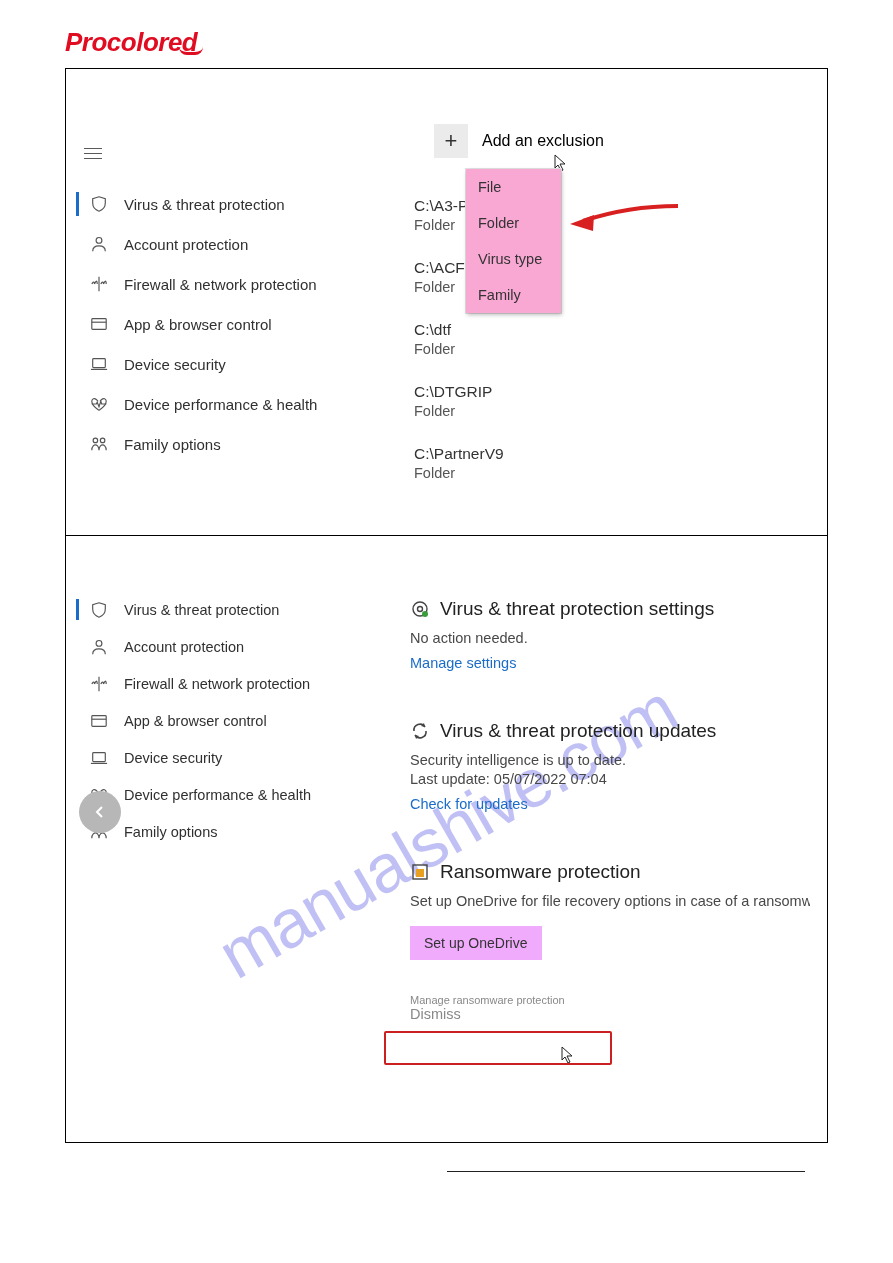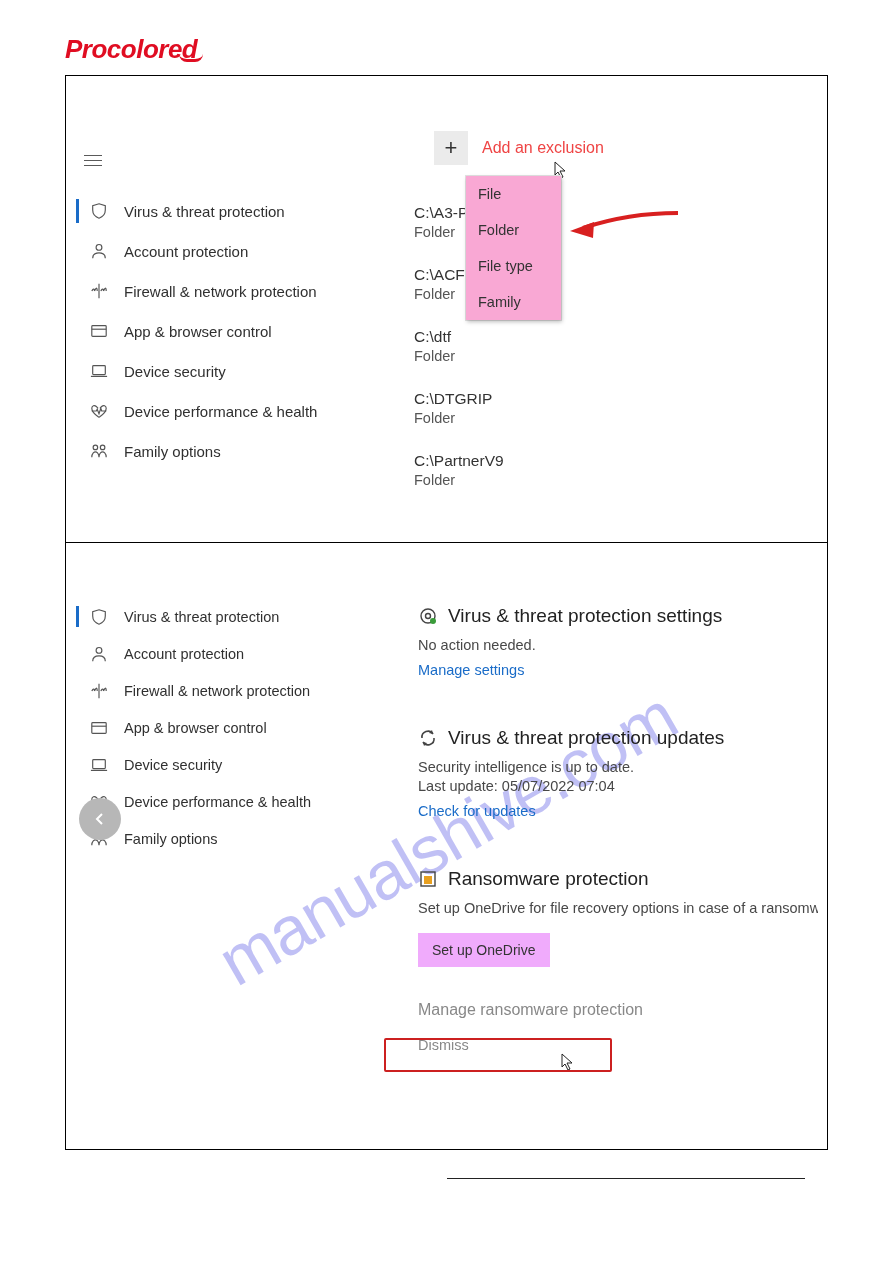--- a/index.html
+++ b/index.html
@@ -4,7 +4,7 @@
 <style>
   * { box-sizing: border-box; margin: 0; padding: 0; }
   body { font-family: "Segoe UI", Arial, sans-serif; background: #fff; width: 893px; position: relative; }
-  .page { padding: 9px 20px; }
+  .page { padding: 2px 20px; }
   .logo { padding: 25px 0 10px 45px; }
   .logo-text { font-size: 26px; font-weight: 700; color: #e00d22; font-style: italic; letter-spacing: -0.5px; }
   .logo-smile { display: inline-block; width: 24px; height: 8px; border-bottom: 3px solid #e00d22; border-radius: 0 0 12px 12px; margin-left: -18px; vertical-align: -4px; }

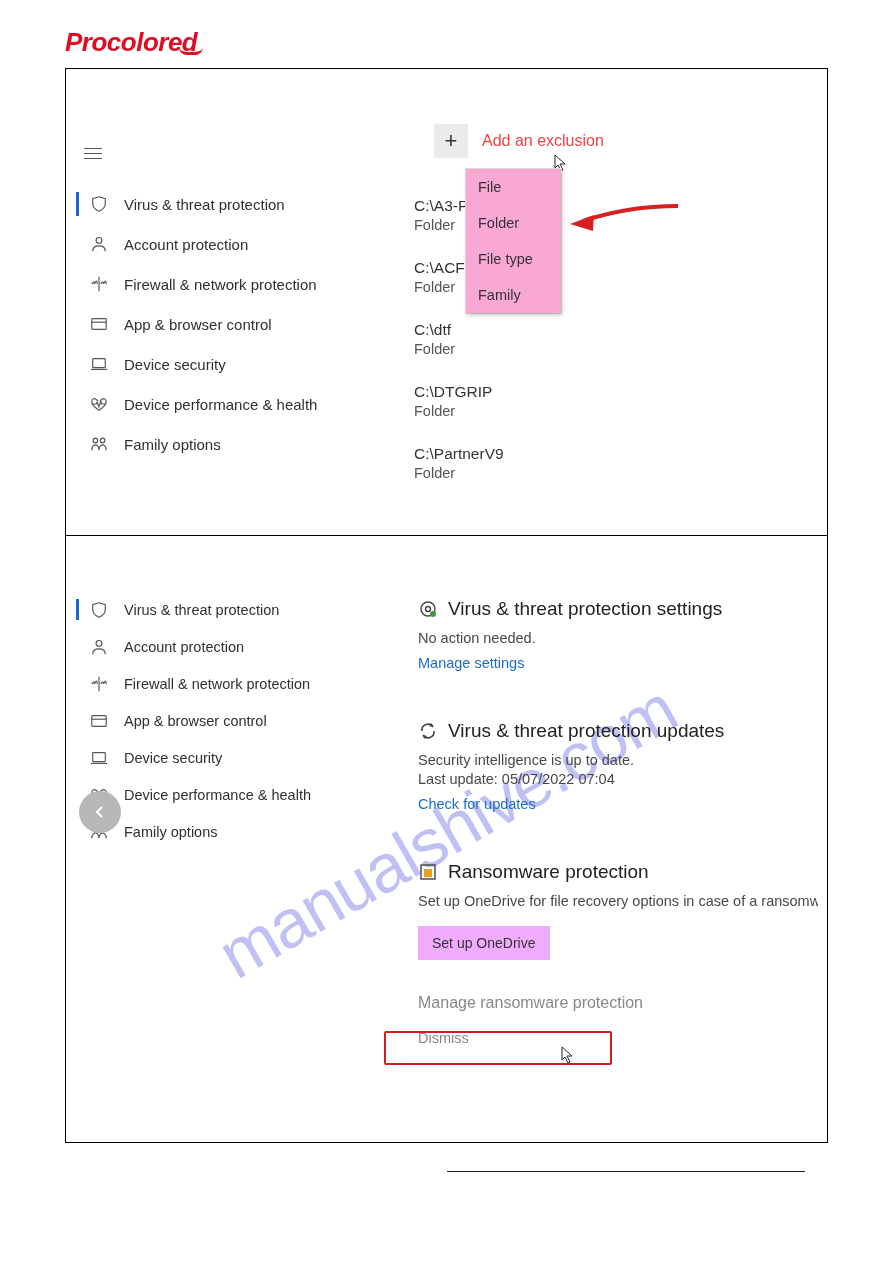--- a/index.html
+++ b/index.html
@@ -23,7 +23,7 @@
 
   .add-exclusion { position: absolute; left: 368px; top: 55px; display: flex; align-items: center; }
   .plus-box { width: 34px; height: 34px; background: #ebebeb; display: flex; align-items: center; justify-content: center; font-size: 22px; color: #333; margin-right: 14px; }
-  .add-text { font-size: 16px; color: #ef4444; }
+  .add-text { font-size: 16px; color: #000000; }
 
   .cursor-arrow { position: absolute; width: 14px; height: 18px; pointer-events: none; }
 

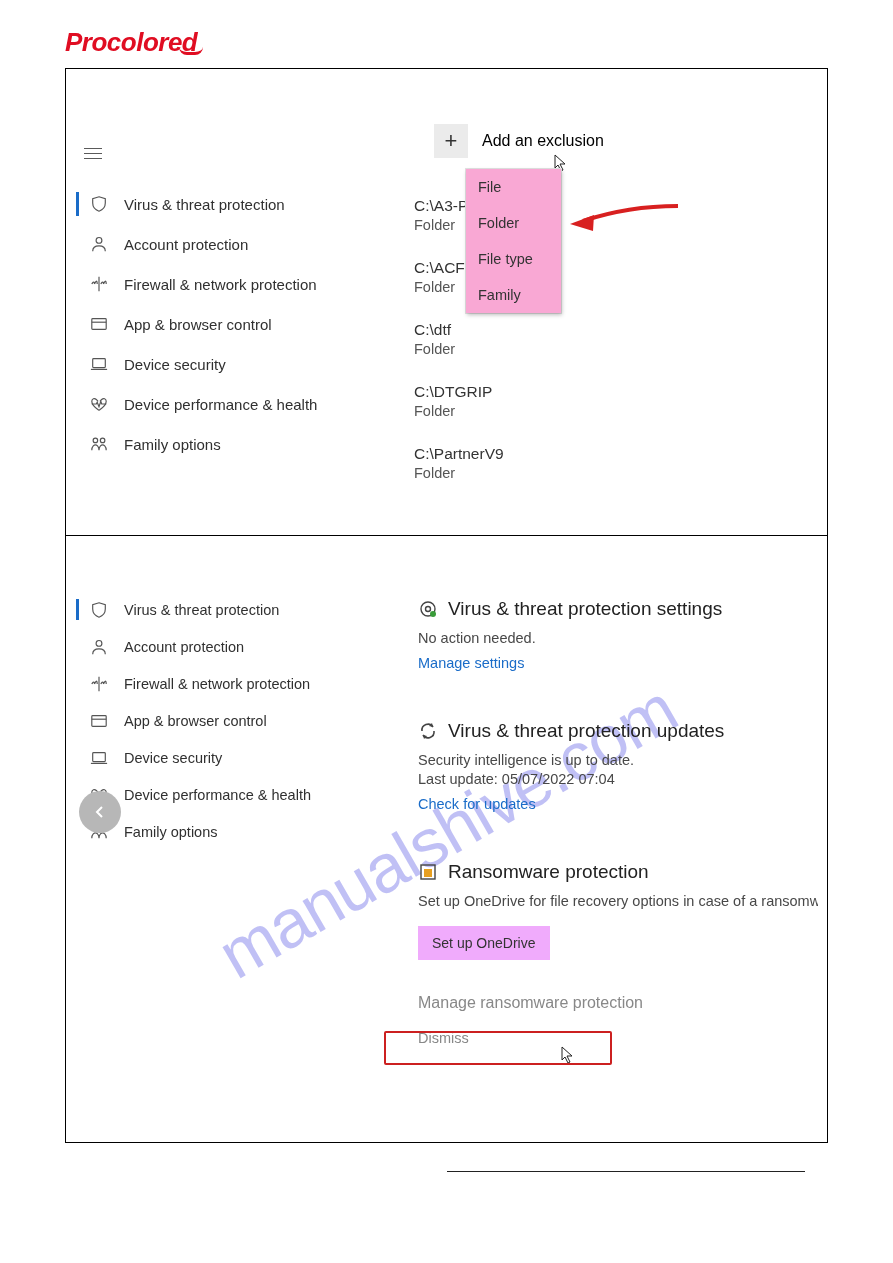--- a/index.html
+++ b/index.html
@@ -179,7 +179,7 @@
       <div class="dropdown" id="dropdown1">
           <div class="dropdown-item">File</div>
           <div class="dropdown-item">Folder</div>
-          <div class="dropdown-item">File type</div>
+          <div class="dropdown-item">Virus type</div>
           <div class="dropdown-item">Family</div>
         </div>
 

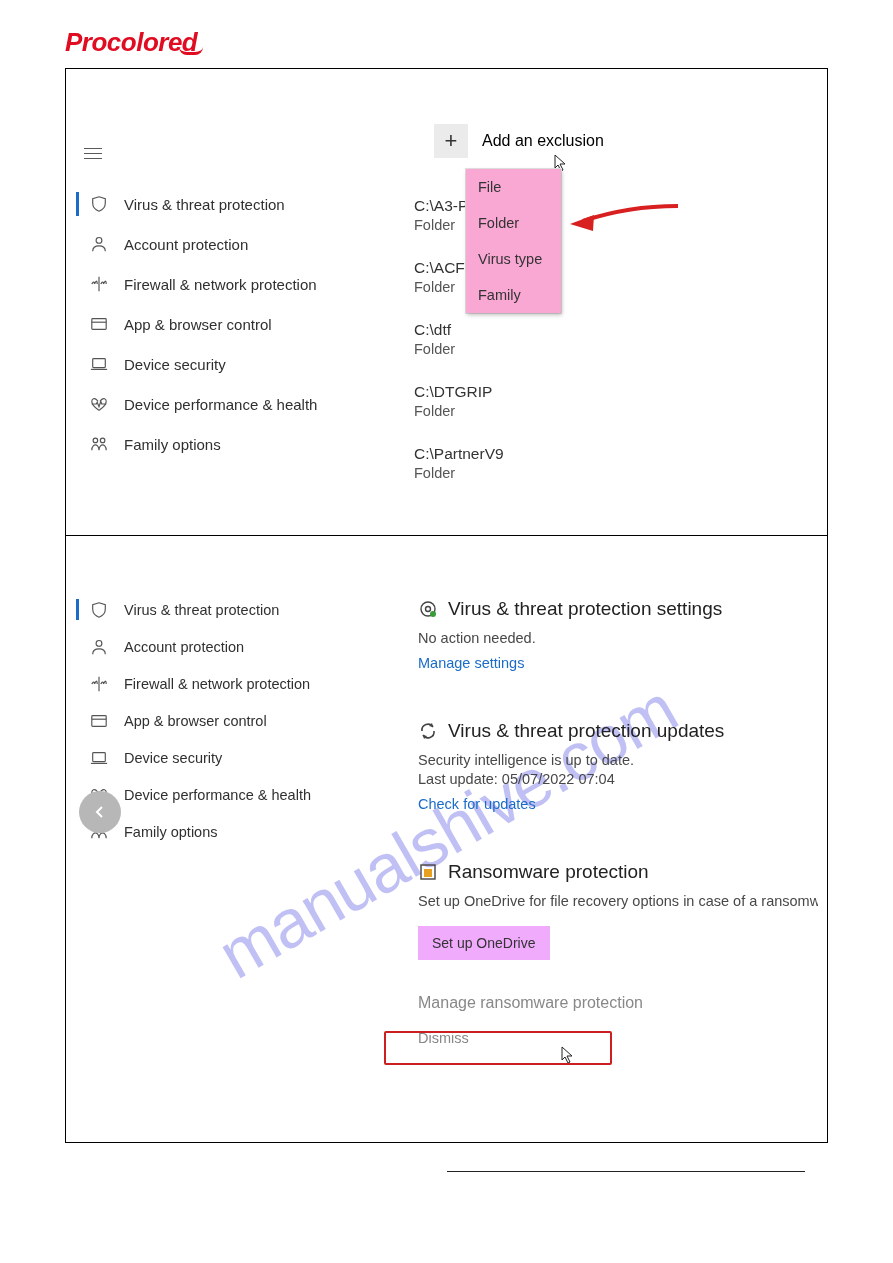--- a/index.html
+++ b/index.html
@@ -45,7 +45,7 @@
   .grey-circle { position: absolute; left: 13px; top: 255px; width: 42px; height: 42px; background: #b7b7b7; border-radius: 50%; display: flex; align-items: center; justify-content: center; }
   .grey-circle svg { stroke: #fff; fill: none; stroke-width: 2; width: 12px; height: 12px; }
 
-  .content2 { position: absolute; left: 352px; top: 62px; width: 400px; }
+  .content2 { position: absolute; left: 344px; top: 62px; width: 400px; }
   .section { margin-bottom: 48px; }
   .sec-head { display: flex; align-items: center; margin-bottom: 10px; }
   .sec-icon { width: 20px; height: 20px; margin-right: 10px; display: inline-flex; align-items: center; justify-content: center; }

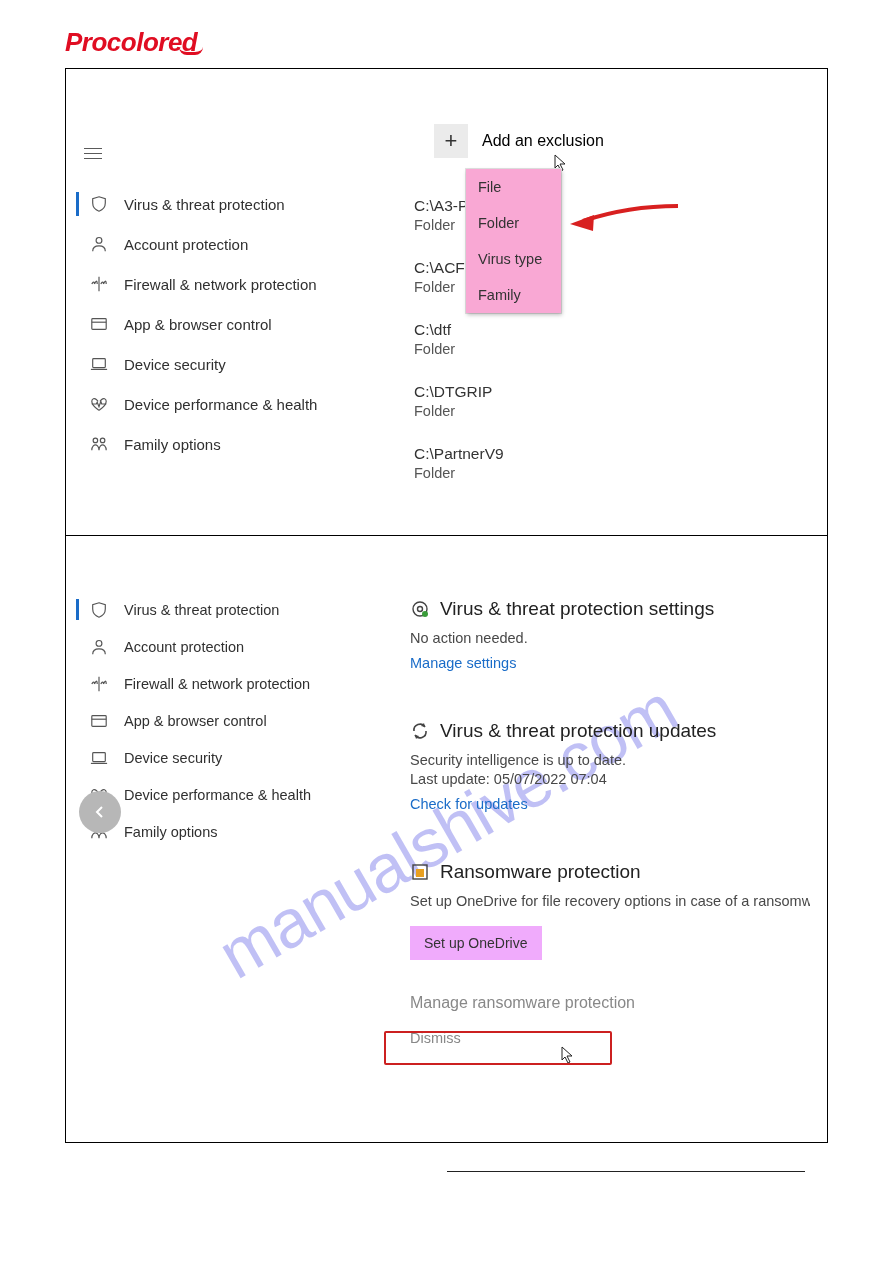--- a/index.html
+++ b/index.html
@@ -55,7 +55,7 @@
   .btn-grey { background: #f0abfc; border: none; padding: 9px 14px; font-size: 14px; color: #333; margin-top: 14px; cursor: pointer; }
   .red-box { border: 2.5px solid #cc2020; position: absolute; left: 318px; top: 495px; width: 228px; height: 34px; pointer-events: none; border-radius: 2px; }
   .dismiss-text { font-size: 14.5px; color: #888; margin-top: 18px; }
-  .mrp-text { font-size: 16px; color: #888; }
+  .mrp-text { font-size: 11px; color: #888; }
 
   .watermark { position: absolute; left: 50%; top: 50%; transform: translate(-50%, -60%) rotate(-30deg); font-size: 68px; color: rgba(90, 90, 230, 0.38); font-weight: 400; pointer-events: none; user-select: none; white-space: nowrap; letter-spacing: -1px; }
 

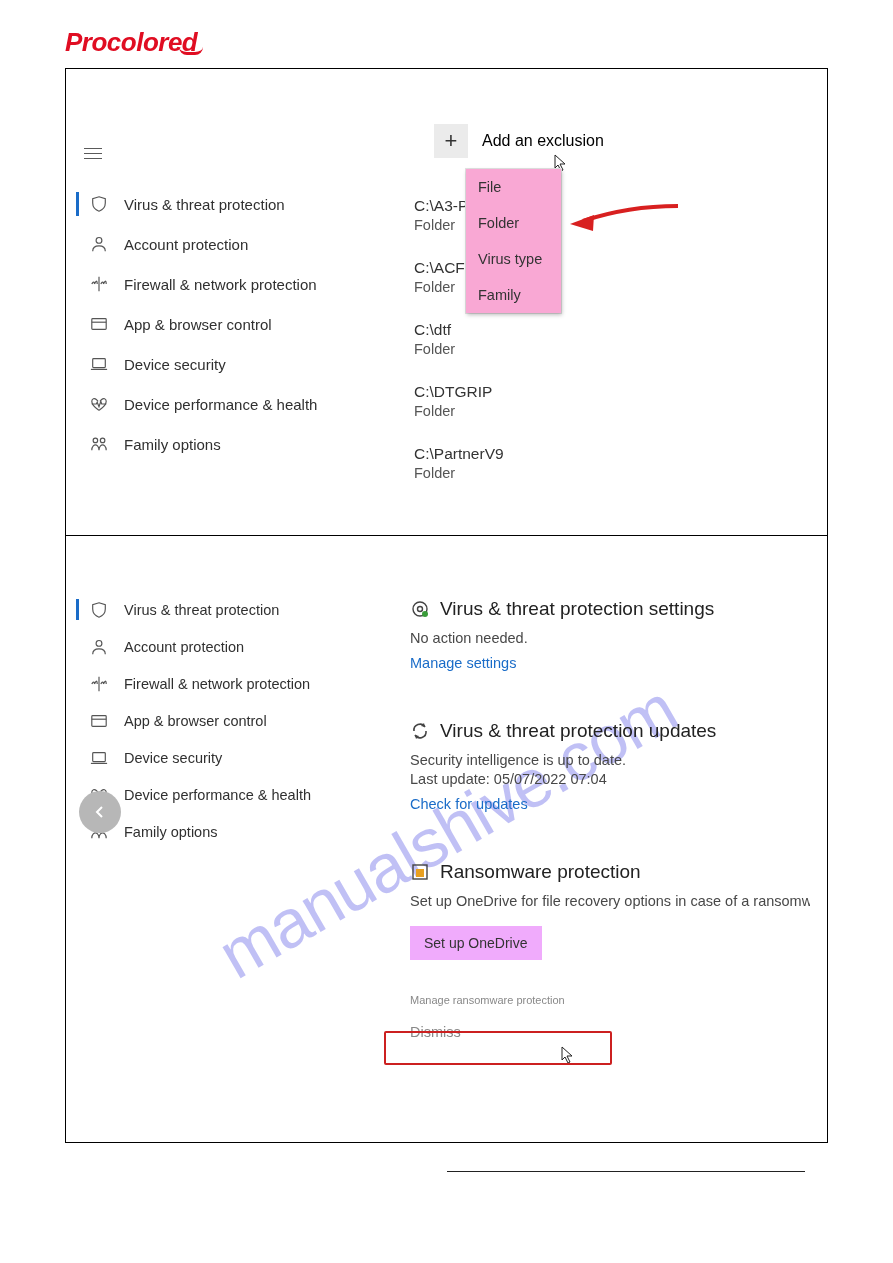--- a/index.html
+++ b/index.html
@@ -54,7 +54,7 @@
   .link { color: #1a6cc8; font-size: 14.5px; cursor: pointer; margin-top: 6px; display: inline-block; }
   .btn-grey { background: #f0abfc; border: none; padding: 9px 14px; font-size: 14px; color: #333; margin-top: 14px; cursor: pointer; }
   .red-box { border: 2.5px solid #cc2020; position: absolute; left: 318px; top: 495px; width: 228px; height: 34px; pointer-events: none; border-radius: 2px; }
-  .dismiss-text { font-size: 14.5px; color: #888; margin-top: 18px; }
+  .dismiss-text { font-size: 14.5px; color: #888; }
   .mrp-text { font-size: 11px; color: #888; }
 
   .watermark { position: absolute; left: 50%; top: 50%; transform: translate(-50%, -60%) rotate(-30deg); font-size: 68px; color: rgba(90, 90, 230, 0.38); font-weight: 400; pointer-events: none; user-select: none; white-space: nowrap; letter-spacing: -1px; }

